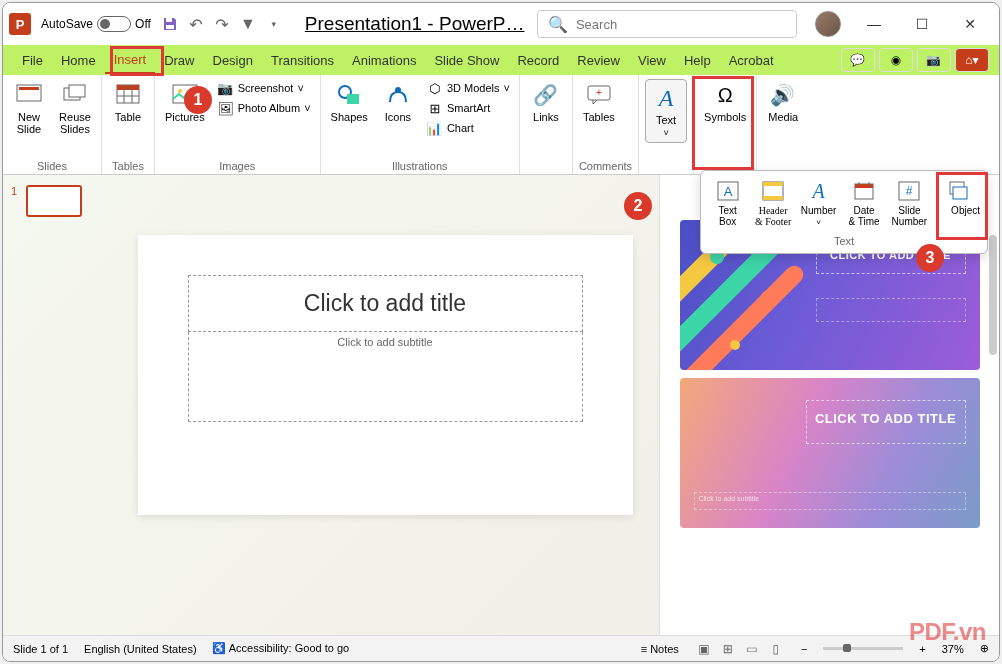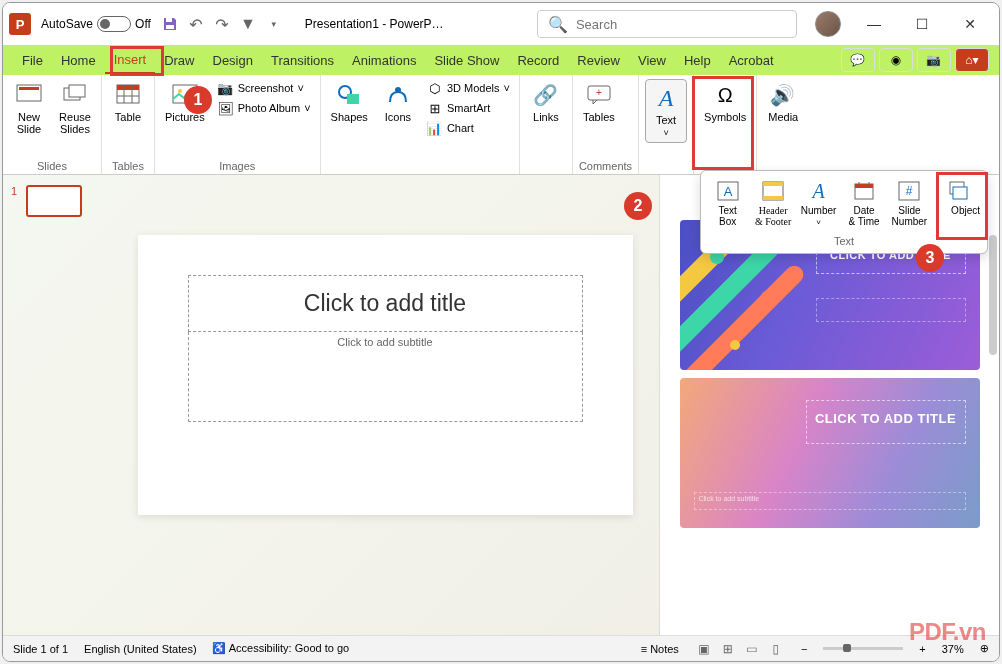--- a/index.html
+++ b/index.html
@@ -14,7 +14,7 @@
 .toggle::after { content: ''; position: absolute; width: 10px; height: 10px; background: #666; border-radius: 50%; top: 2px; left: 2px; }
 .qat { display: flex; gap: 8px; align-items: center; margin-right: 12px; }
 .qat-btn { width: 18px; height: 18px; display: flex; align-items: center; justify-content: center; color: #666; }
-.doc-title { font-size: 12px; margin-left: 10px; }
+.doc-title { font-size: 19px; margin-left: 10px; text-decoration: underline; }
 .search-box { margin-left: auto; display: flex; align-items: center; border: 1px solid #ccc; border-radius: 4px; padding: 4px 10px; width: 260px; height: 28px; gap: 8px; }
 .search-box input { border: none; outline: none; font-size: 13px; flex: 1; }
 .titlebar-right { display: flex; align-items: center; gap: 18px; margin-left: 18px; margin-right: 8px; }

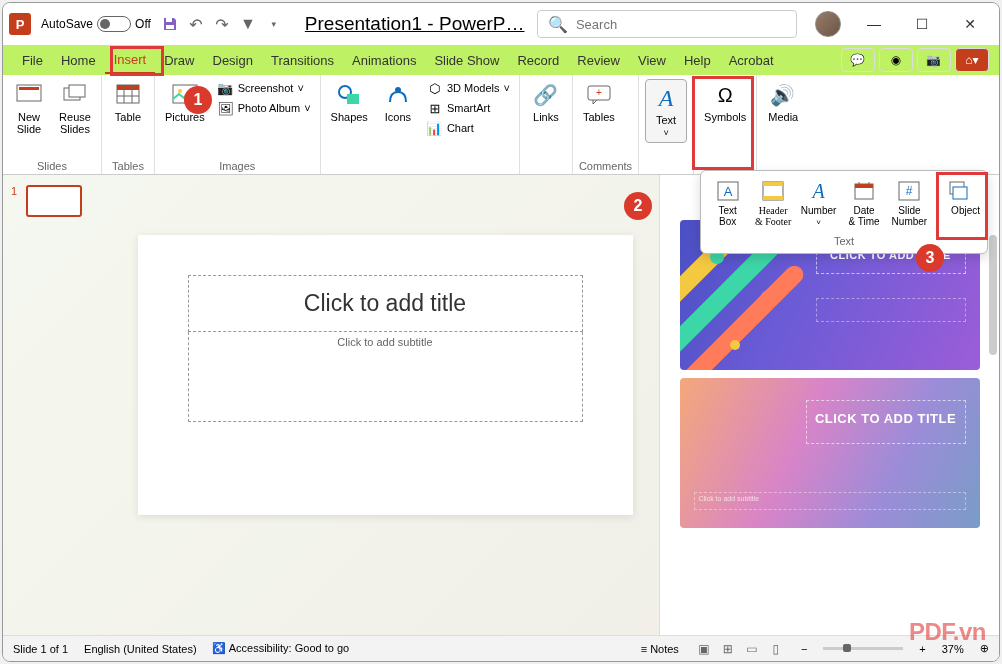--- a/index.html
+++ b/index.html
@@ -258,6 +258,7 @@
             </div>
         </div>
       </div>
+      <div class="ribbon-group-label">Illustrations</div>
     </div>
 
     <div class="ribbon-group" style="border-right:1px solid #e0e0e0;">

